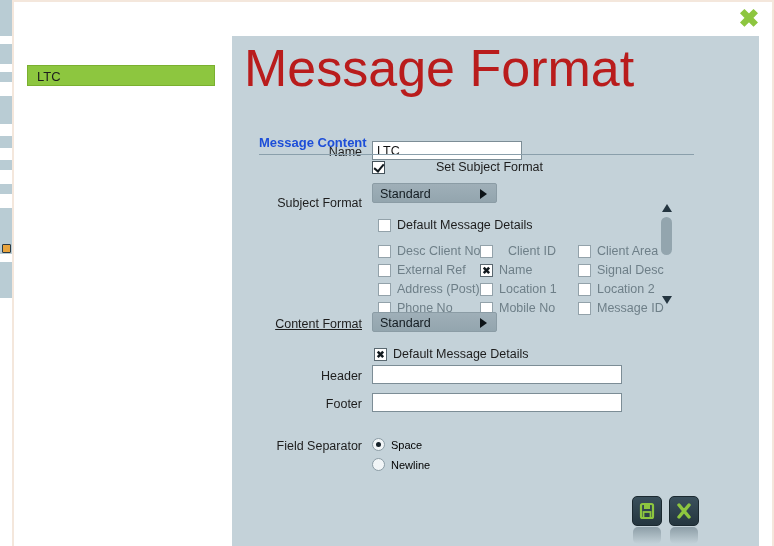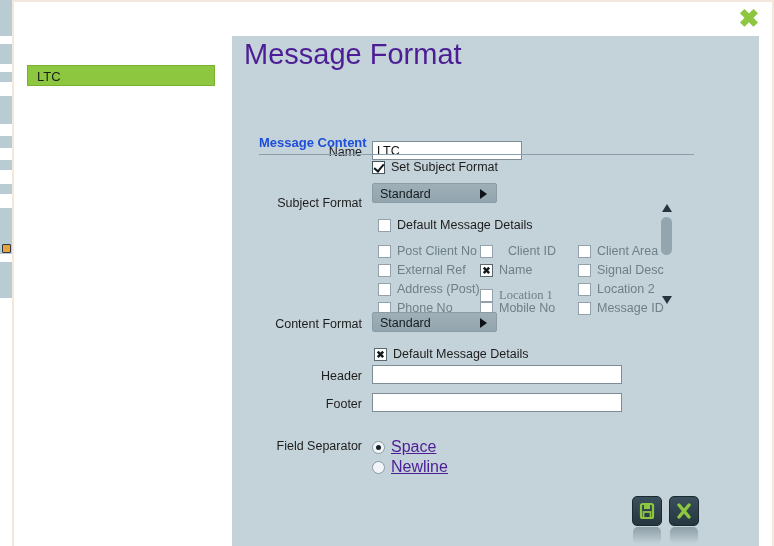--- a/index.html
+++ b/index.html
@@ -114,8 +114,8 @@
   #page-title {
     position: absolute;
     left: 12px; top: 2px;
-    font-size: 29px;
-    color: #4c1d95;
+    font-size: 52px;
+    color: #b91c1c;
     letter-spacing: 0px;
     font-weight: normal;
     white-space: nowrap;

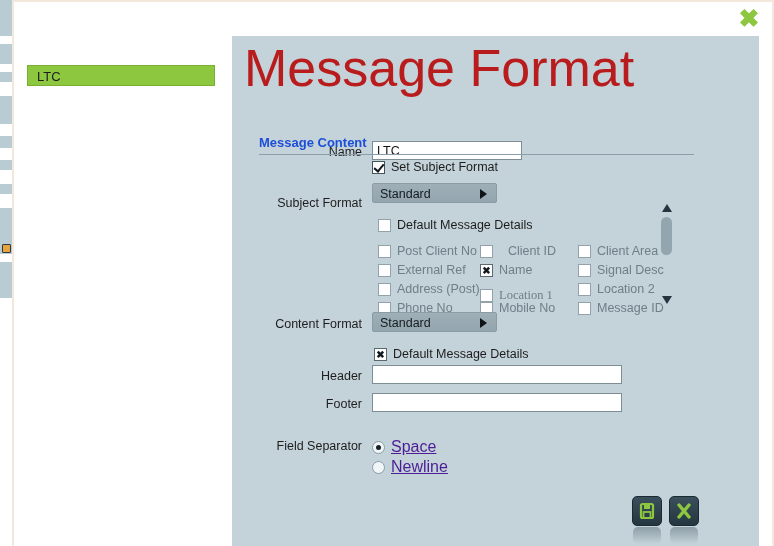--- a/index.html
+++ b/index.html
@@ -374,7 +374,7 @@
     <div class="section-head" style="left:27px; top:99px;">Message Content</div>
     <div class="divider" style="left:27px; top:118px; width:435px;"></div>
 
-    <div class="cbrow" style="left:140px; top:124px;">
+    <div class="cbrow" style="left:140px; top:124px;gap:45px;">
       <span class="cbox checked"></span>
       <span>Set Subject Format</span>
     </div>

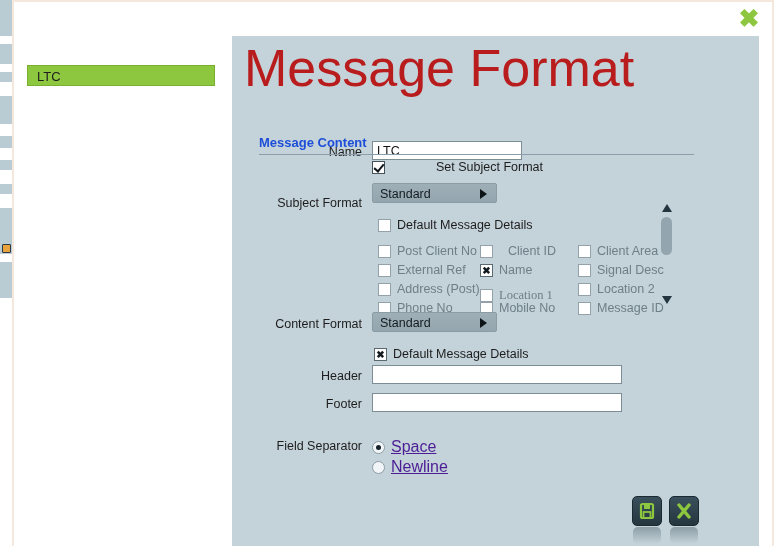--- a/index.html
+++ b/index.html
@@ -393,7 +393,7 @@
     <div id="detail-grid">
       <div class="gcell" style="left:6px;  top:28px;">
         <span class="cbox dim"></span>
-        <span>Post Client No</span>
+        <span>Desc Client No</span>
       </div>
       <div class="gcell" style="left:108px; top:28px;gap:9px;">
         <span class="cbox dim"></span>

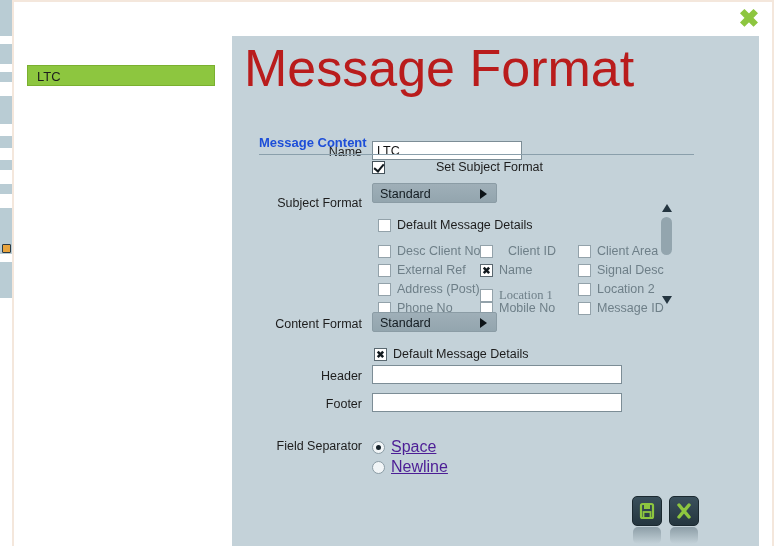--- a/index.html
+++ b/index.html
@@ -421,7 +421,7 @@
         <span class="cbox dim"></span>
         <span>Address (Post)</span>
       </div>
-      <div class="gcell" style="left:108px; top:72px;font-family:Liberation Serif, serif;">
+      <div class="gcell" style="left:108px; top:66px;">
         <span class="cbox dim"></span>
         <span>Location 1</span>
       </div>

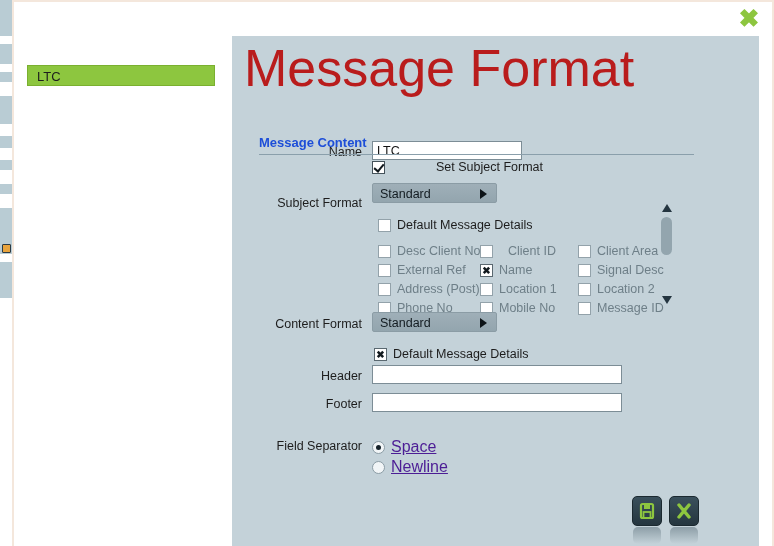--- a/index.html
+++ b/index.html
@@ -450,7 +450,7 @@
       <div class="tri-down"></div>
     </div>
 
-    <div class="flabel" style="left:20px; top:281px; width:110px;">Content Format</div>
+    <div class="flabel" style="left:20px; top:281px; width:110px;text-decoration:underline;">Content Format</div>
     <div class="dropdown" style="left:140px; top:276px; width:125px;">
       <span>Standard</span>
       <span class="arrow"></span>

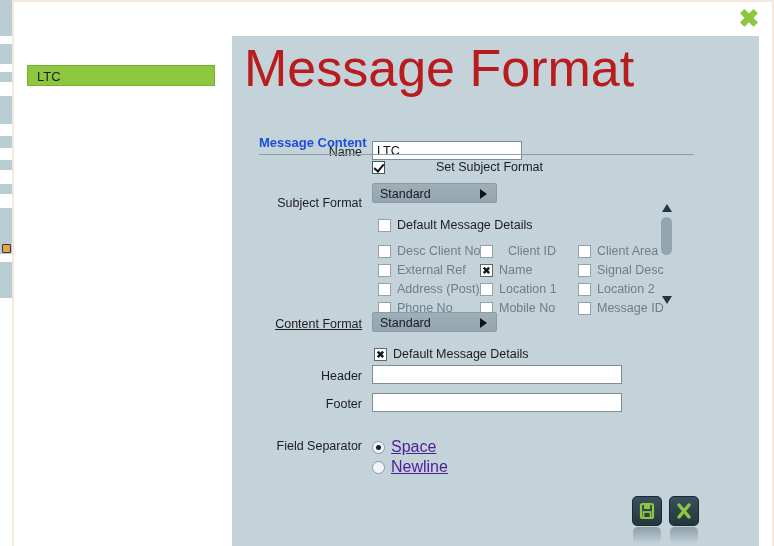--- a/index.html
+++ b/index.html
@@ -287,10 +287,9 @@
     position: absolute;
     display: flex;
     align-items: center;
-    font-size: 16px;
-    color: #4c1d95;
-    user-select: none;
-    text-decoration: underline;
+    font-size: 11px;
+    color: #000000;
+    user-select: none;
   }
   .radio {
     width: 13px; height: 13px;

